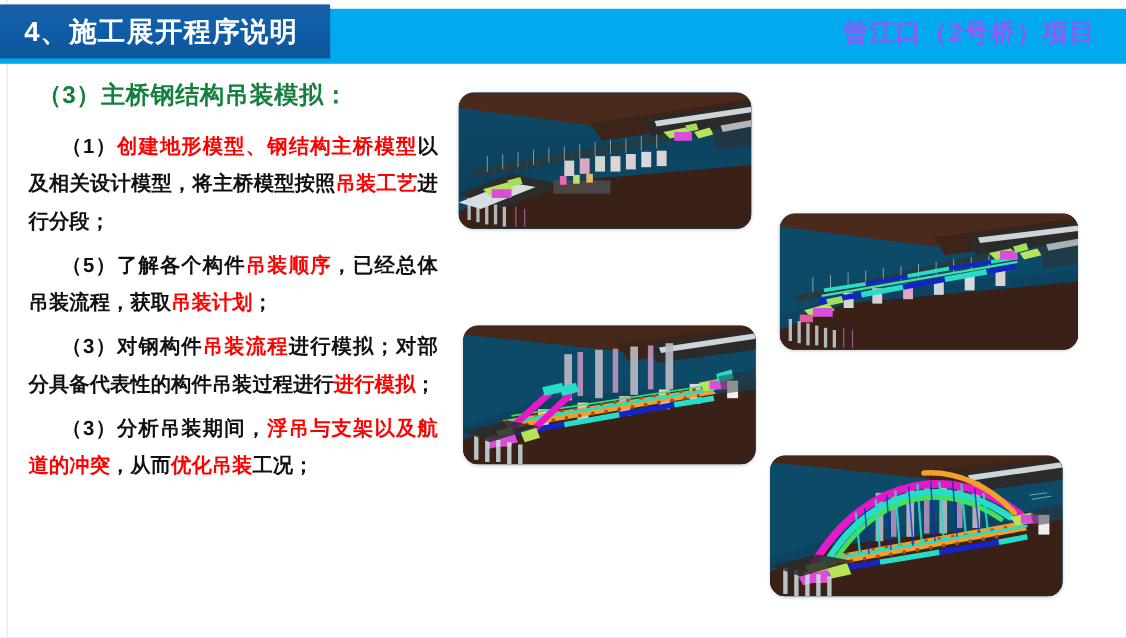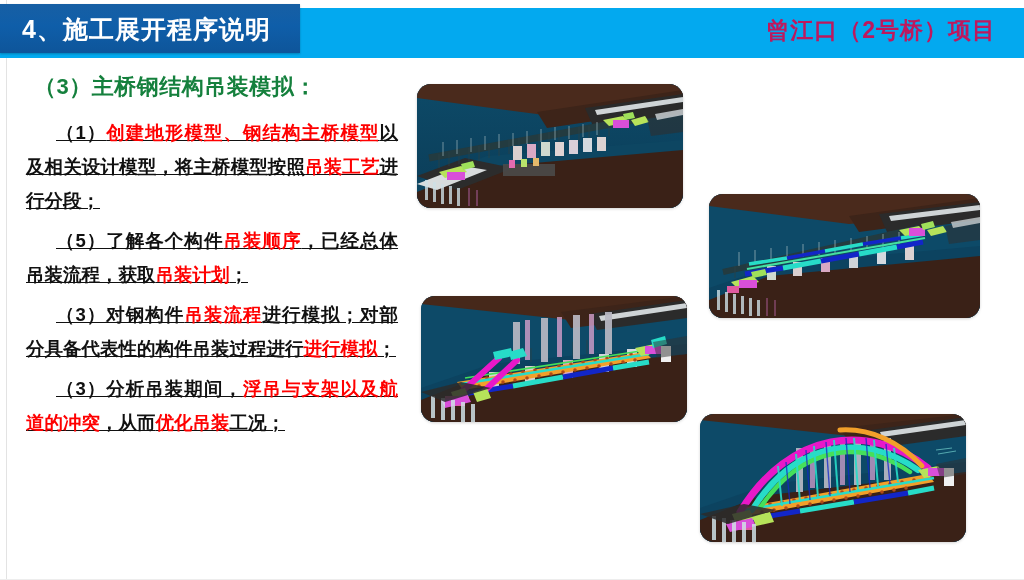--- a/index.html
+++ b/index.html
@@ -76,7 +76,7 @@
     right: 16px;
     top: 50%;
     transform: translateY(-50%);
-    color: #be185d;
+    color: #8b5cf6;
     font-size: 23px;
     font-weight: bold;
     letter-spacing: 1px;

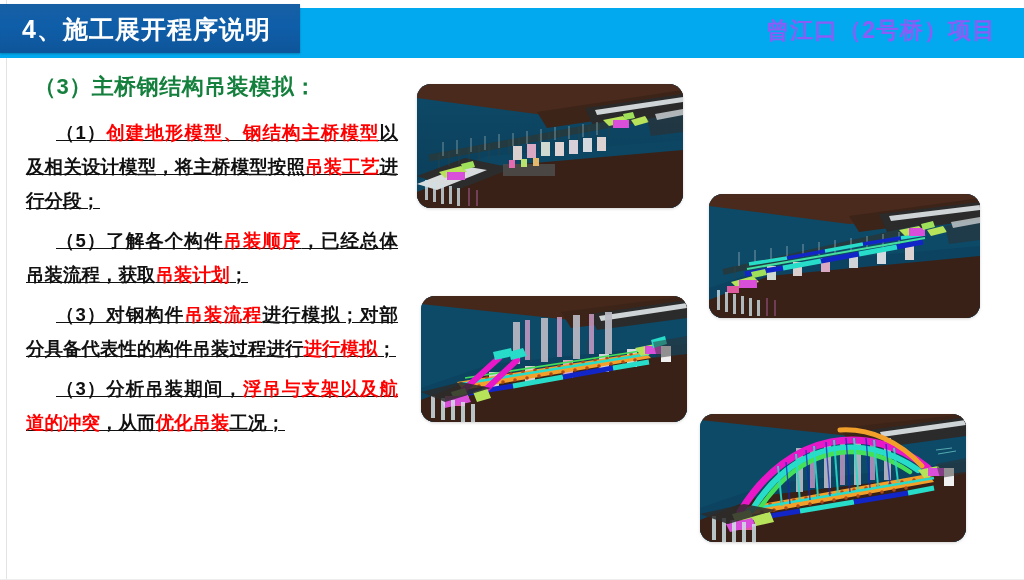--- a/index.html
+++ b/index.html
@@ -109,7 +109,6 @@
     text-align: justify;
     text-justify: inter-ideograph;
     letter-spacing: 0px;
-    text-decoration: underline;
   }
   .para.tight { margin-bottom: 0px; }
   .hl { color: #FF0000; }

